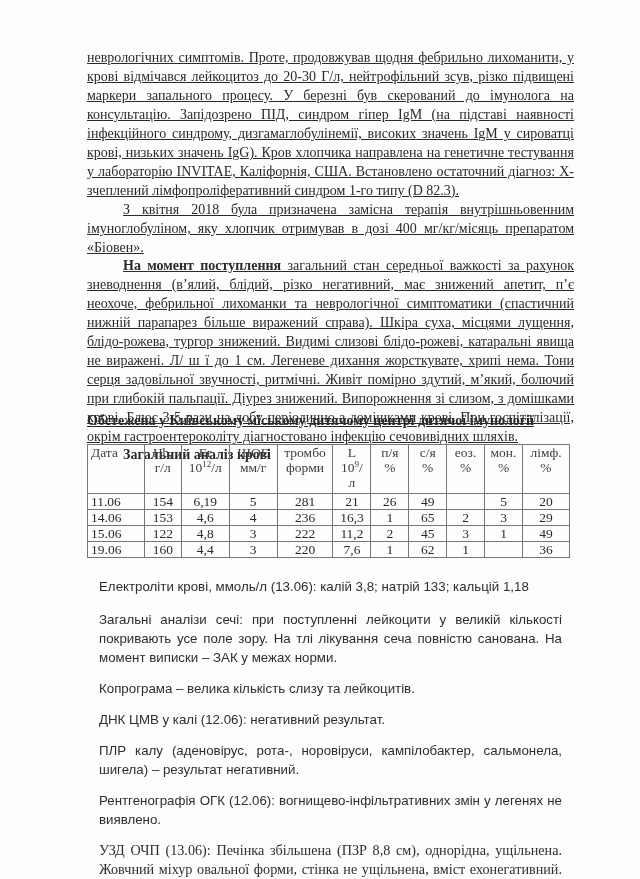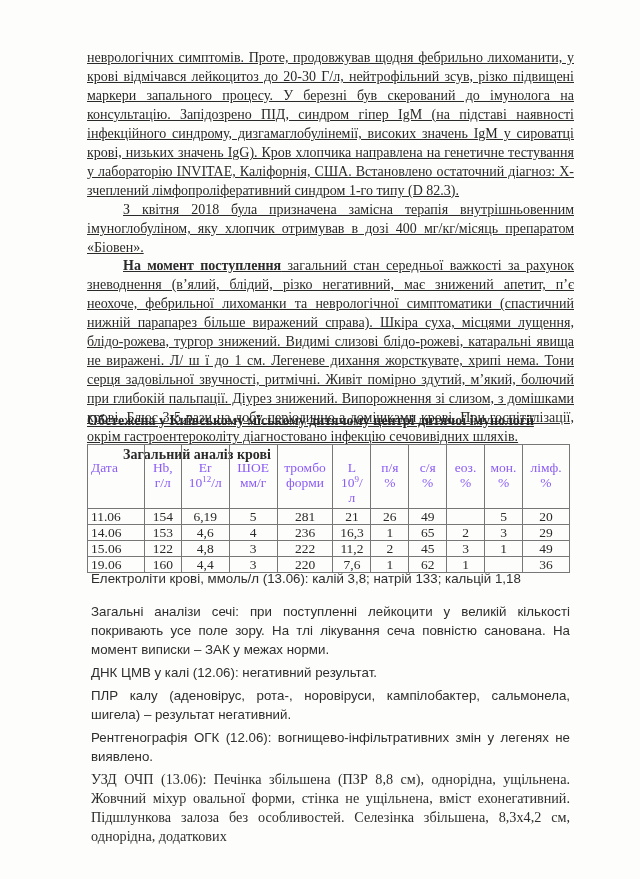--- a/index.html
+++ b/index.html
@@ -16,7 +16,7 @@
   .subheading { position:absolute; top:447px; left:36px; font-weight:bold; font-size:14px; white-space:nowrap; }
   table.cbc { position:absolute; top:444px; left:0; width:483px; border-collapse:collapse; font-size:13.5px; }
   table.cbc th, table.cbc td { border:1px solid #777; padding:0 2px; text-align:center; font-weight:normal; vertical-align:top; line-height:15px; }
-  table.cbc th { height:48px; padding-top:15px; color:#8b5cf6; }
+  table.cbc th { height:48px; padding-top:0; color:#404040; }
   table.cbc td { height:15px; }
   table.cbc td:first-child, table.cbc th:first-child { text-align:left; padding-left:3px; }
   sup { font-size:9px; line-height:0; }

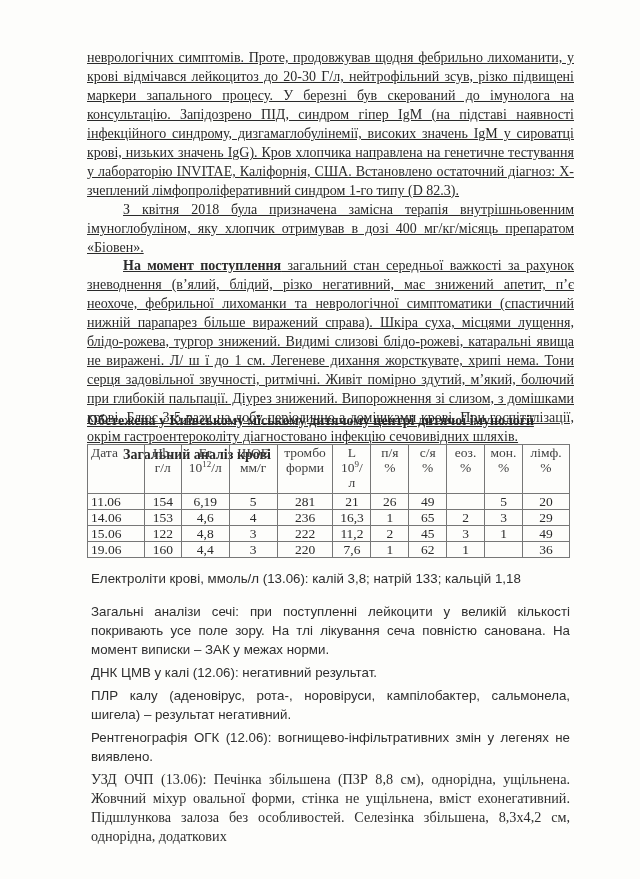--- a/index.html
+++ b/index.html
@@ -22,7 +22,7 @@
   sup { font-size:9px; line-height:0; }
   .electro { position:absolute; top:565px; left:0; width:487px; }
   .blk3 { position:absolute; top:598px; left:0; width:487px; }
-  .p2 { font-family:"Liberation Sans","DejaVu Sans",sans-serif; font-size:13.3px; line-height:19px; text-align:justify; margin:4px; color:#2e2e2e;}
+  .p2 { font-family:"Liberation Sans","DejaVu Sans",sans-serif; font-size:13.3px; line-height:19px; text-align:justify; margin:12px; color:#2e2e2e;}
   .serif2 { font-family:"Liberation Serif",serif; font-size:14.2px; }
 </style>
 </head>

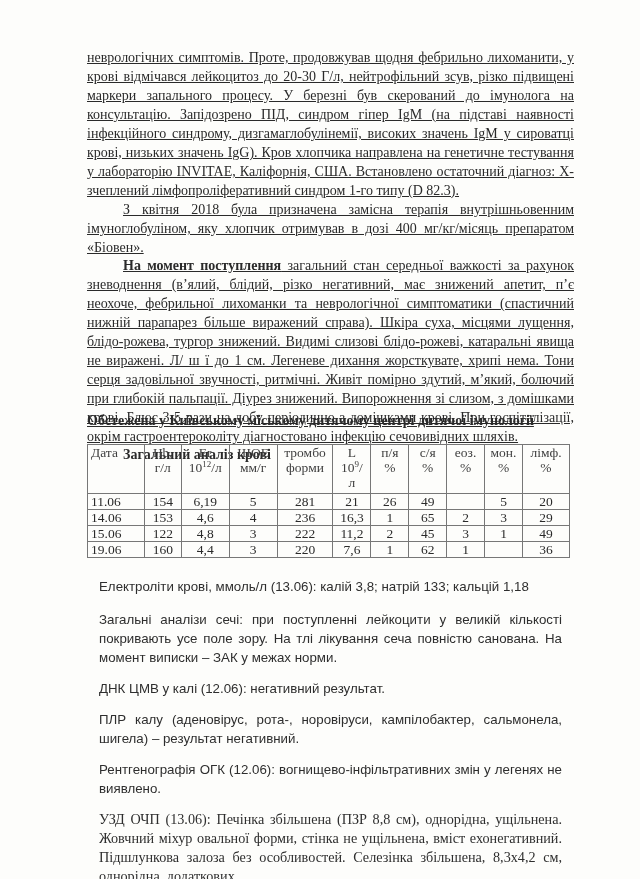--- a/index.html
+++ b/index.html
@@ -133,6 +133,7 @@
 
   <div class="blk3">
     <p class="p2">Загальні аналізи сечі: при поступленні лейкоцити у великій кількості покривають усе поле зору. На тлі лікування сеча повністю санована. На момент виписки – ЗАК у межах норми.</p>
+    <p class="p2">Копрограма – велика кількість слизу та лейкоцитів.</p>
     <p class="p2">ДНК ЦМВ у калі (12.06): негативний результат.</p>
     <p class="p2">ПЛР калу (аденовірус, рота-, норовіруси, кампілобактер, сальмонела, шигела) – результат негативний.</p>
     <p class="p2">Рентгенографія ОГК (12.06): вогнищево-інфільтративних змін у легенях не виявлено.</p>

